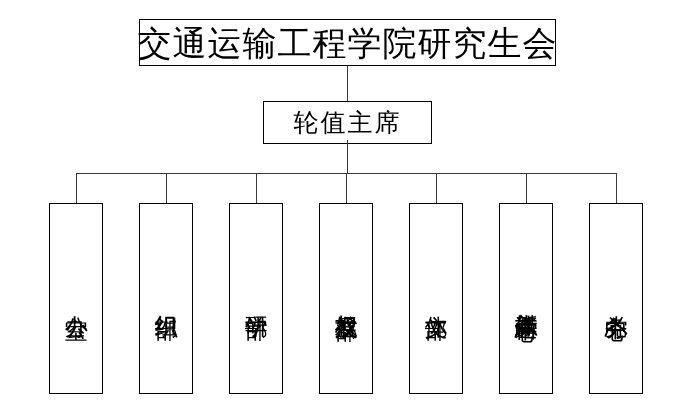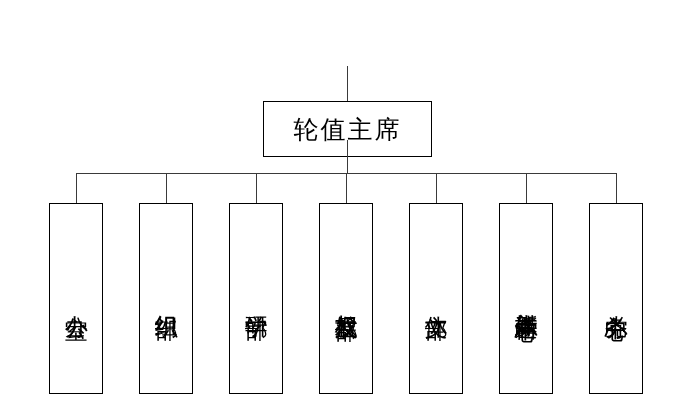--- a/index.html
+++ b/index.html
@@ -118,6 +118,9 @@
 
 <div id="chart-root">
 
+  <div class="node-box root-node">
+    <span class="label-horizontal label-root">交通运输工程学院研究生会</span>
+  </div>
 
   <div class="connector v conn-root-chair"></div>
 

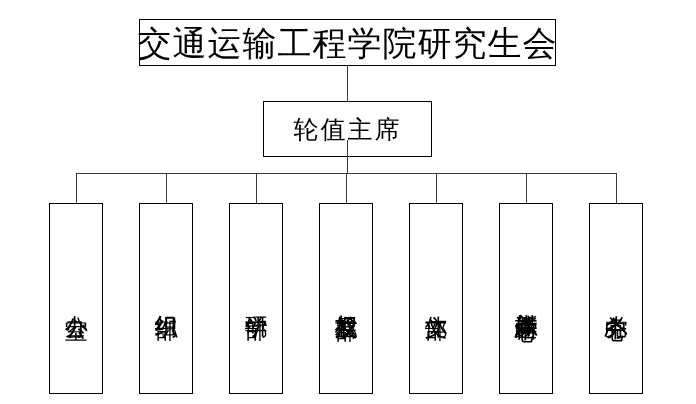--- a/index.html
+++ b/index.html
@@ -43,7 +43,7 @@
     left: 263px;
     top: 101px;
     width: 169px;
-    height: 56px;
+    height: 43px;
   }
 
   .node-box.dept-node {

